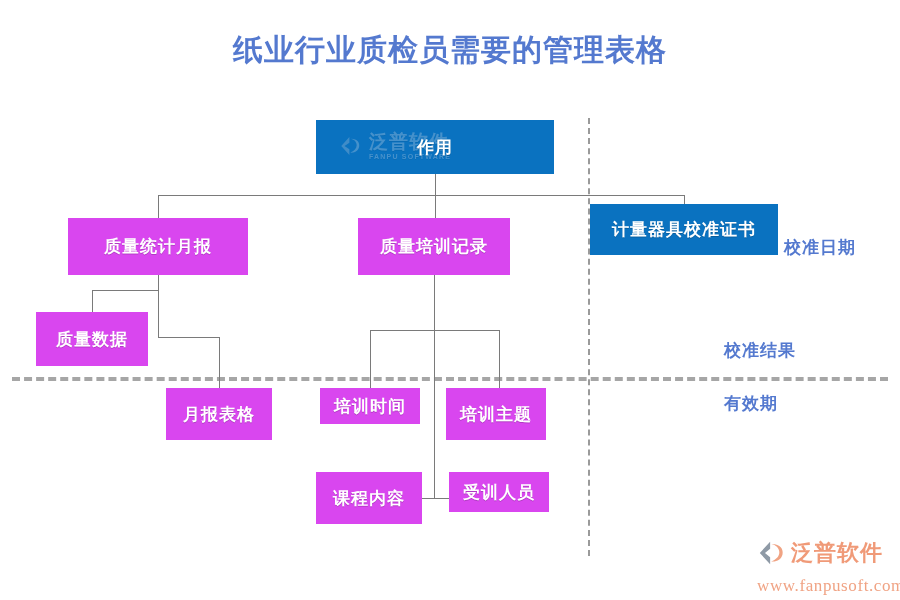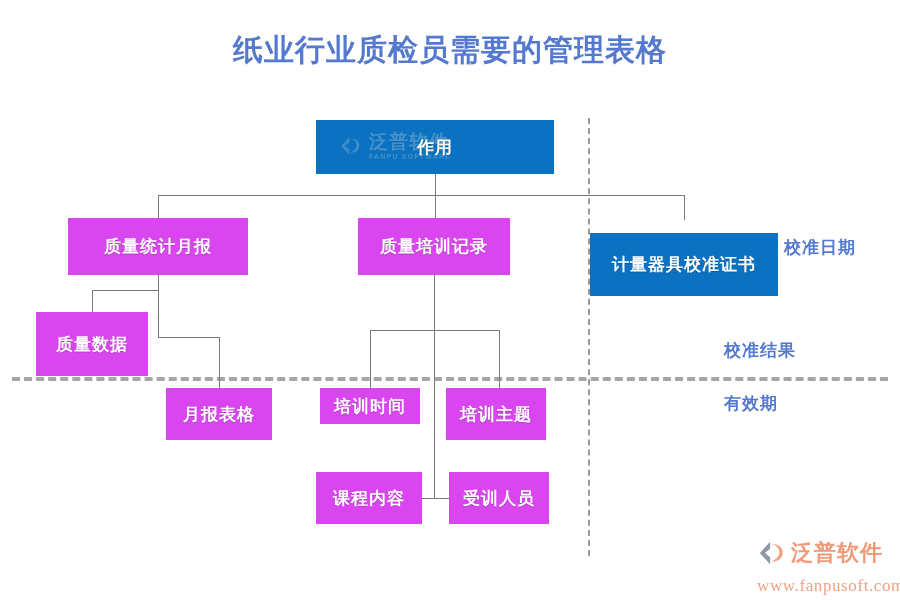--- a/index.html
+++ b/index.html
@@ -230,7 +230,7 @@
     <span>质量培训记录</span>
   </div>
 
-  <div class="node blue" style="left:590px; top:233px; width:188px; height:63px;">
+  <div class="node blue" style="left:590px; top:204px; width:188px; height:51px;">
     <span>计量器具校准证书</span>
   </div>
 

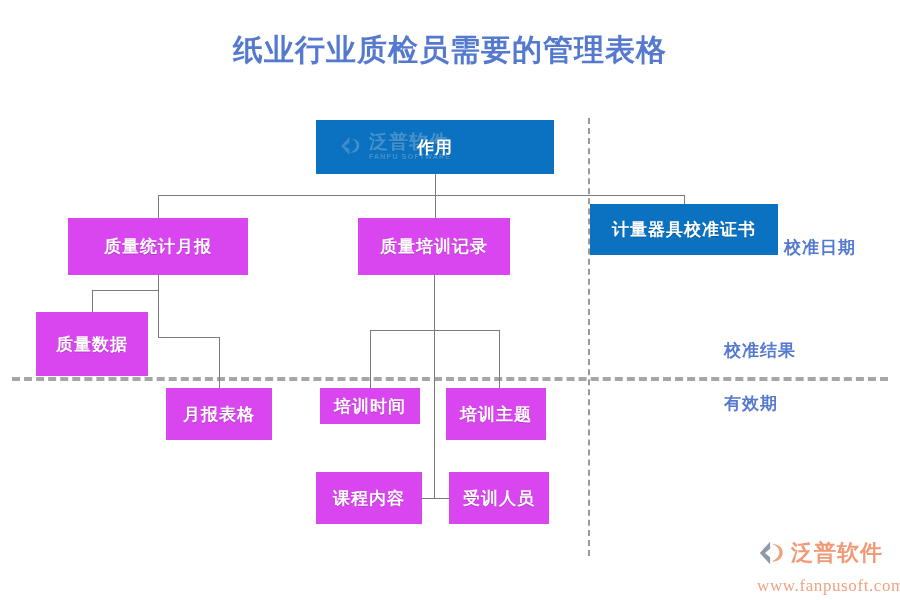--- a/index.html
+++ b/index.html
@@ -234,7 +234,7 @@
     <span>计量器具校准证书</span>
   </div>
 
-  <div class="node gray" style="left:36px; top:312px; width:112px; height:64px;">
+  <div class="node gray" style="left:36px; top:312px; width:112px; height:54px;">
     <span>质量数据</span>
   </div>
 

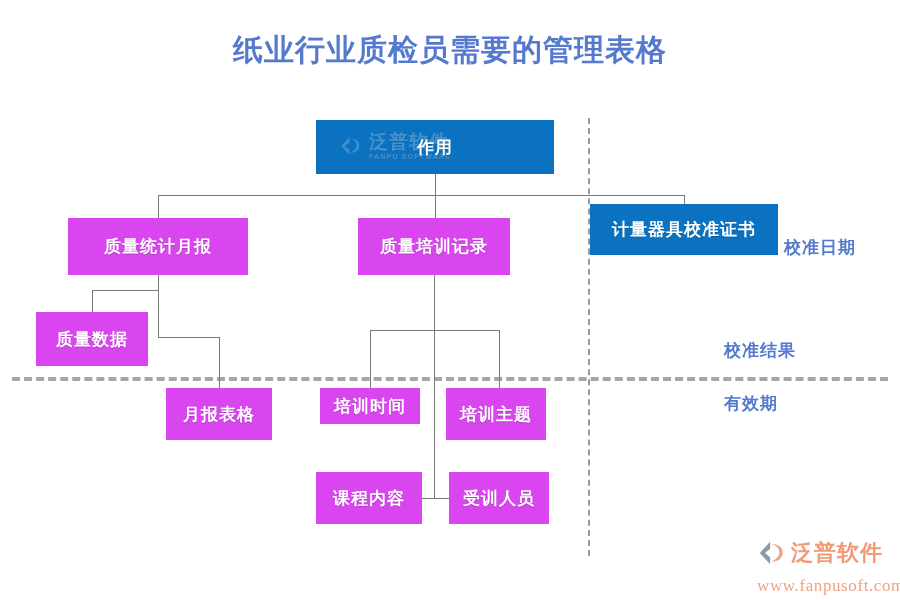--- a/index.html
+++ b/index.html
@@ -254,7 +254,7 @@
     <span>课程内容</span>
   </div>
 
-  <div class="node gray" style="left:449px; top:472px; width:100px; height:52px;justify-content:center;">
+  <div class="node gray" style="left:449px; top:472px; width:100px; height:40px;justify-content:center;">
     <span>受训人员</span>
   </div>
 

